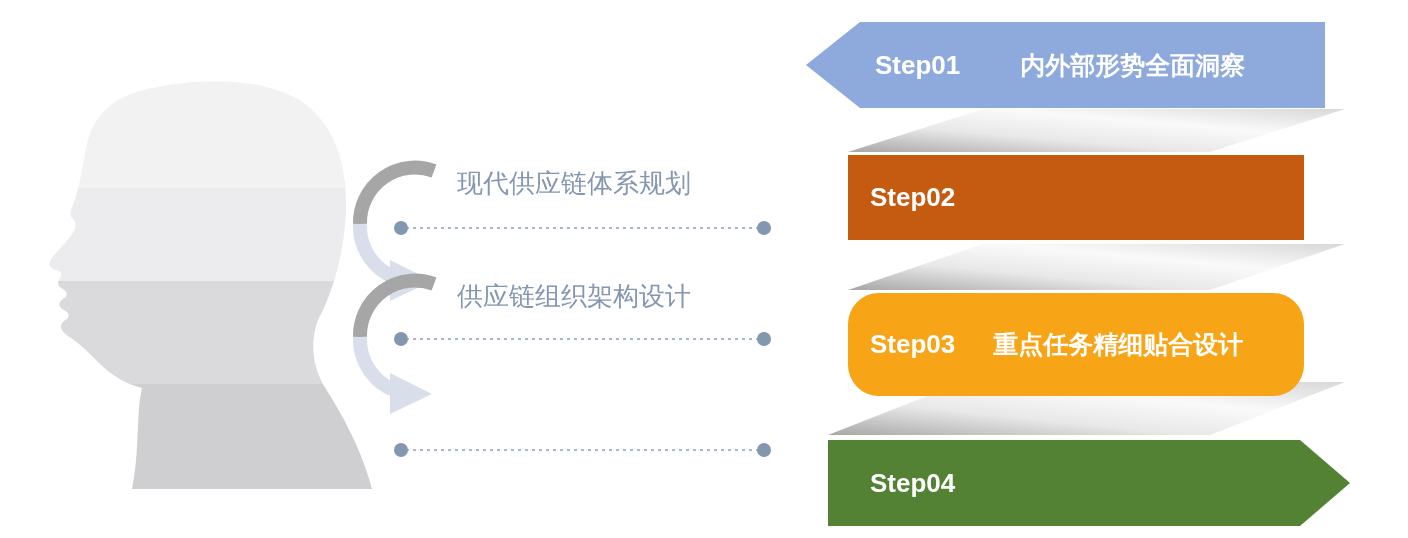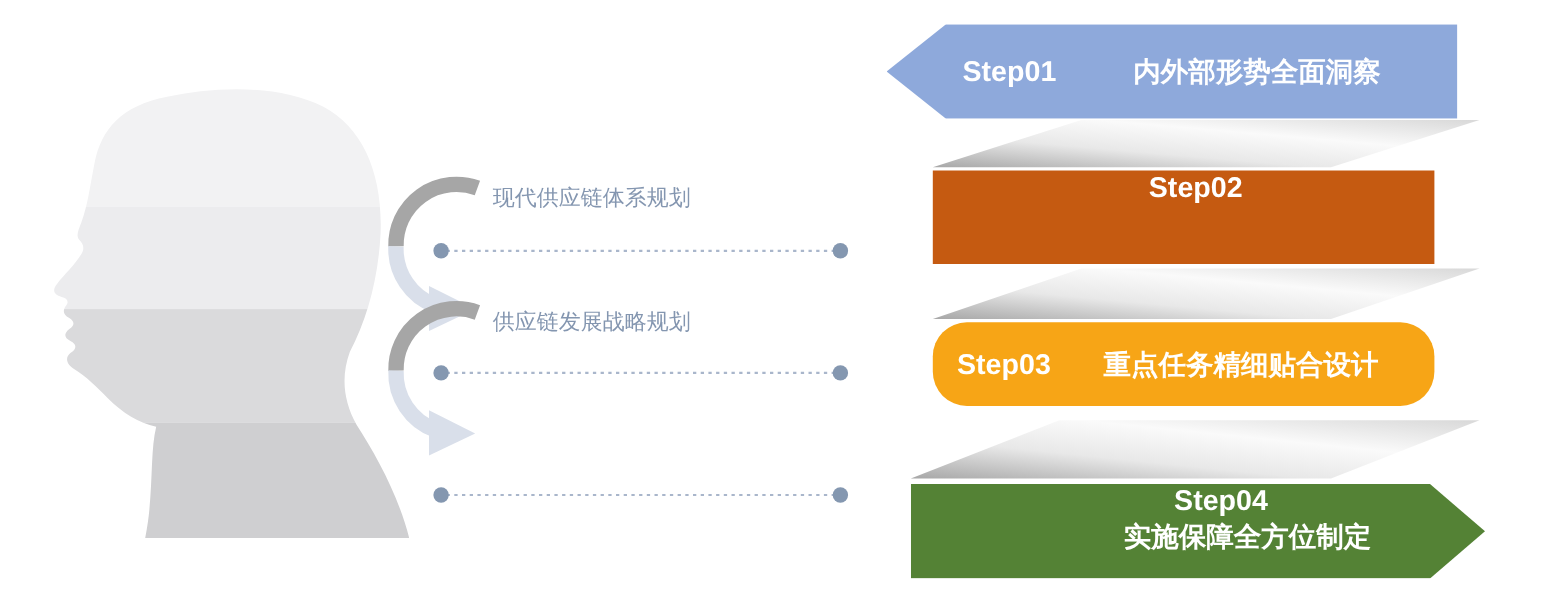--- a/index.html
+++ b/index.html
@@ -34,7 +34,7 @@
     white-space:nowrap;
   }
   .banner .step-label{font-size:26px;font-weight:700;}
-  .banner .step-title{font-size:25px;font-weight:700;margin-left:48px;}
+  .banner .step-title{font-size:25px;font-weight:700;margin-left:38px;}
   .banner.b1{
     left:806px;top:22px;width:519px;height:86px;
     clip-path:polygon(54px 0%,100% 0%,100% 100%,54px 100%,0% 50%);

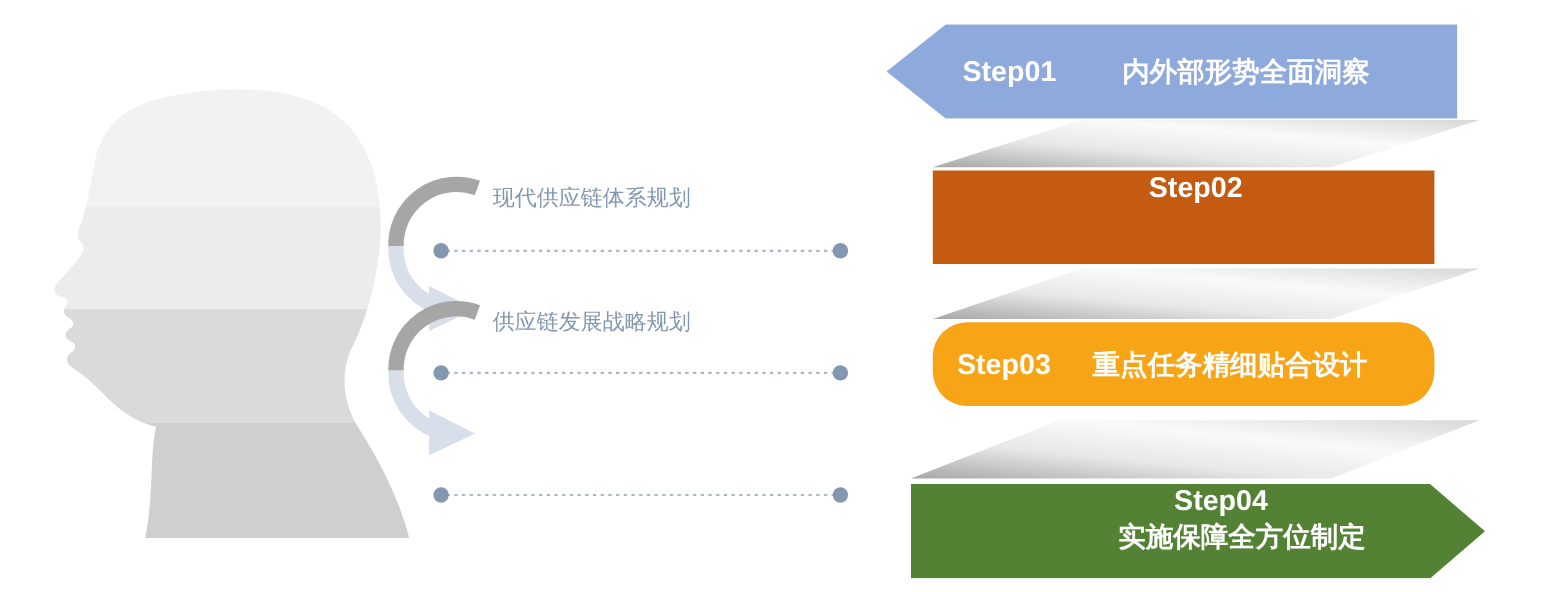--- a/index.html
+++ b/index.html
@@ -16,7 +16,8 @@
   .mid-item{
     position:absolute;
     left:448px;width:252px;
-    font-size:20px;
+    text-align:center;
+    font-size:26px;
     font-weight:500;
     letter-spacing:0;
     white-space:nowrap;

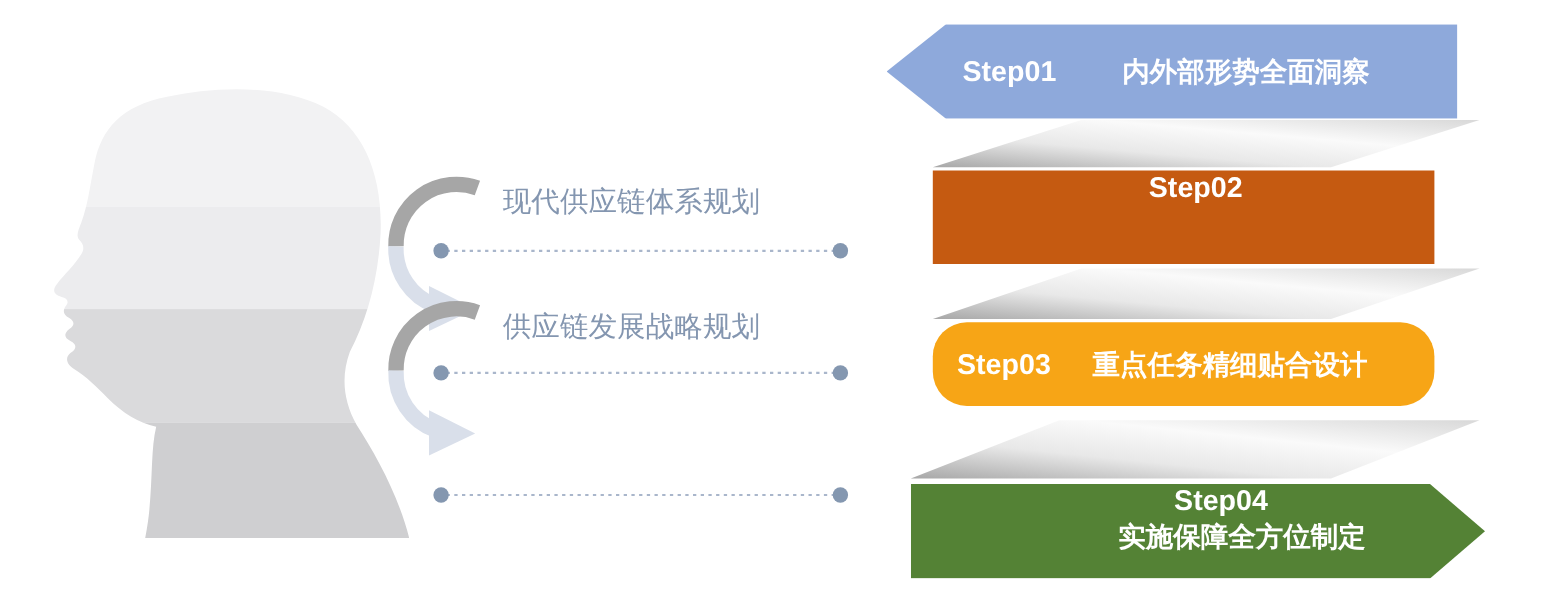--- a/index.html
+++ b/index.html
@@ -43,7 +43,7 @@
   }
   .banner.b2{
     left:848px;top:155px;width:456px;height:85px;
-    padding-left:22px;box-sizing:border-box;flex-direction:column;
+    padding-left:22px;box-sizing:border-box;
   }
   .banner.b3{
     left:848px;top:293px;width:456px;height:76px;

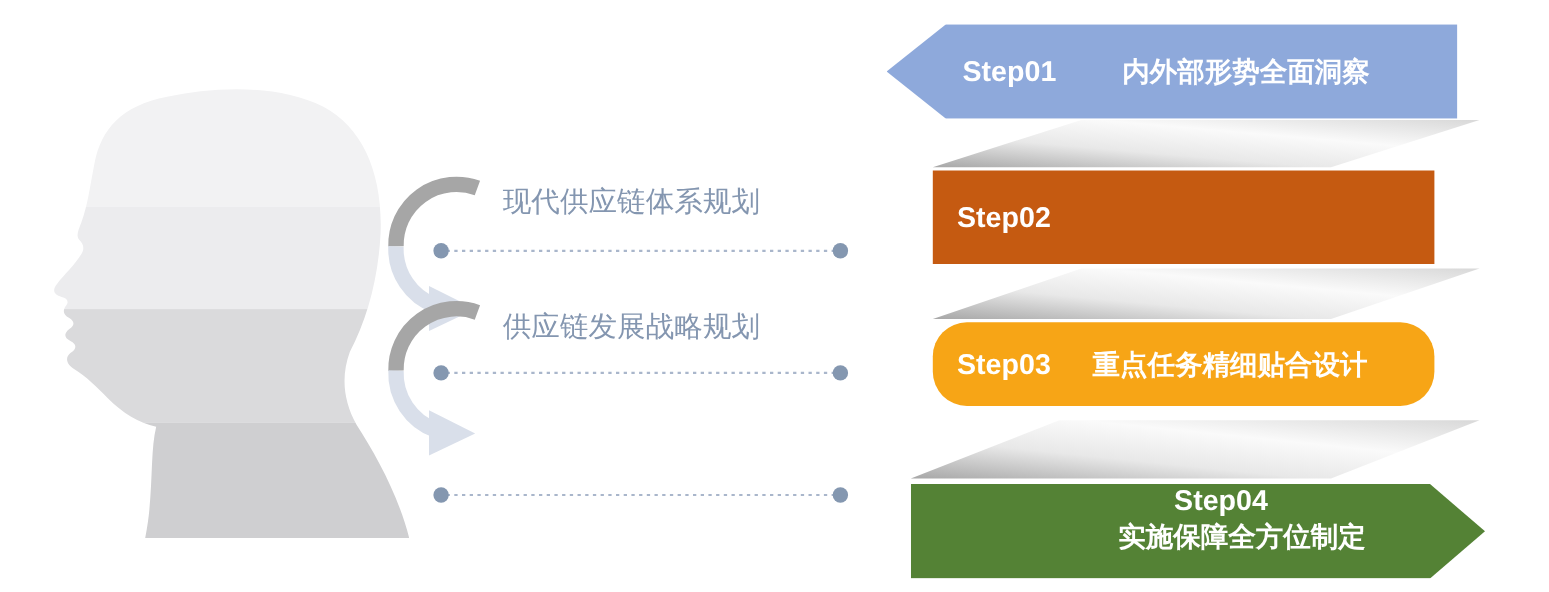--- a/index.html
+++ b/index.html
@@ -135,7 +135,7 @@
   </svg>
 
   <div class="mid-item i1" style="color: rgb(132, 150, 176);">现代供应链体系规划</div>
-  <div class="mid-item i2" style="color: rgb(132, 150, 176);">供应链发展战略规划</div>
+  <div class="mid-item i2" style="color: rgb(132, 150, 176);">供应链组织架构设计</div>
 
   <div class="banner b1" style="background-color: rgb(142, 169, 219); gap: 22px;">
     <span class="step-label">Step01</span>

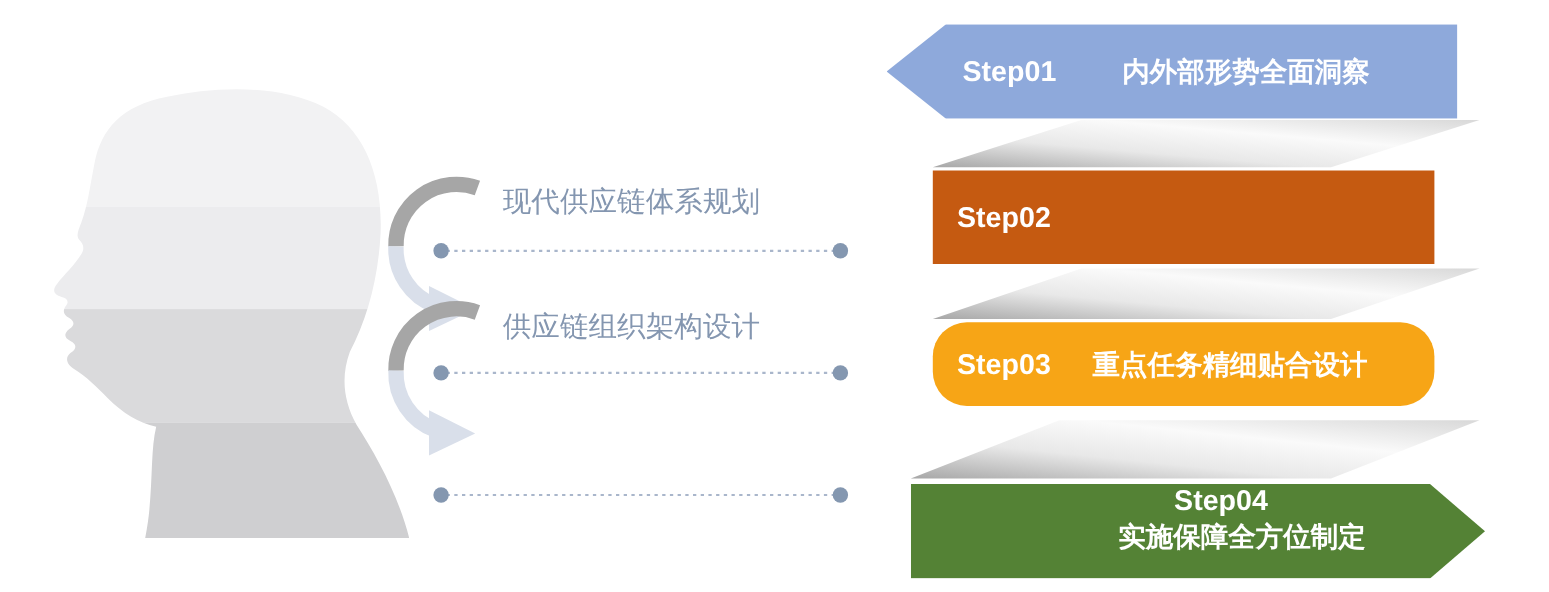--- a/index.html
+++ b/index.html
@@ -46,7 +46,7 @@
     padding-left:22px;box-sizing:border-box;
   }
   .banner.b3{
-    left:848px;top:293px;width:456px;height:76px;
+    left:848px;top:293px;width:456px;height:103px;
     padding-left:22px;box-sizing:border-box;border-radius:31px;
   }
   .banner.b4{

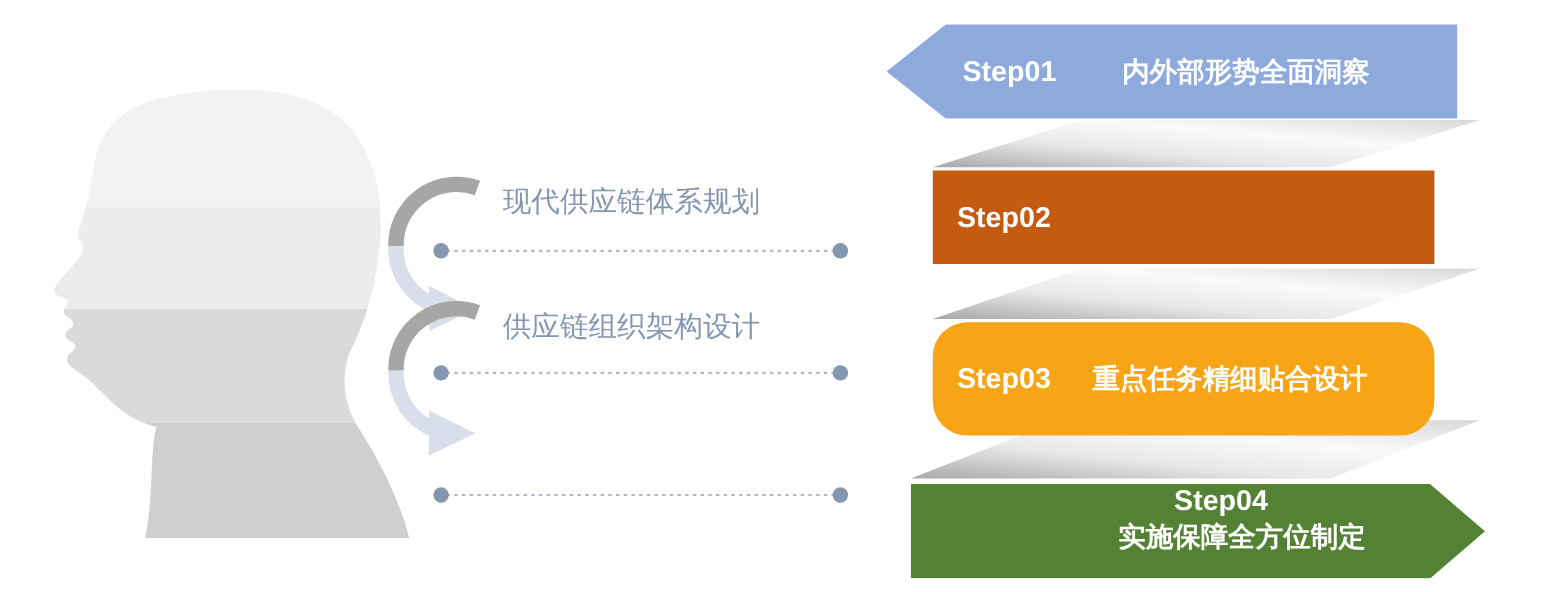--- a/index.html
+++ b/index.html
@@ -148,7 +148,7 @@
     <span class="step-label">Step03</span>
     <span class="step-title">重点任务精细贴合设计</span>
   </div>
-  <div class="banner b4" style="background-color: rgb(84, 130, 53); flex-direction: column;">
+  <div class="banner b4" style="background-color: rgb(84, 130, 53);">
     <span class="step-label">Step04</span>
     <span class="step-title">实施保障全方位制定</span>
   </div>

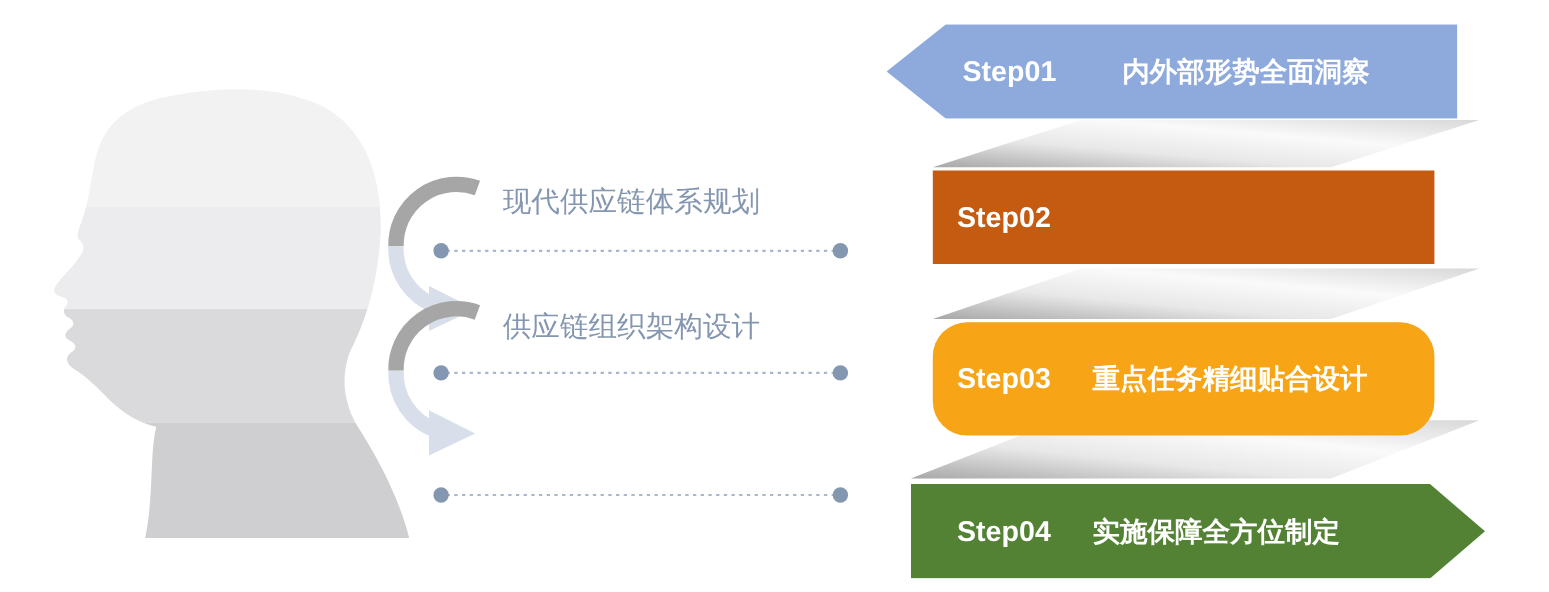--- a/index.html
+++ b/index.html
@@ -150,7 +150,6 @@
   </div>
   <div class="banner b4" style="background-color: rgb(84, 130, 53);">
     <span class="step-label">Step04</span>
-    <span class="step-title">实施保障全方位制定</span>
   </div>
 
 </div>

